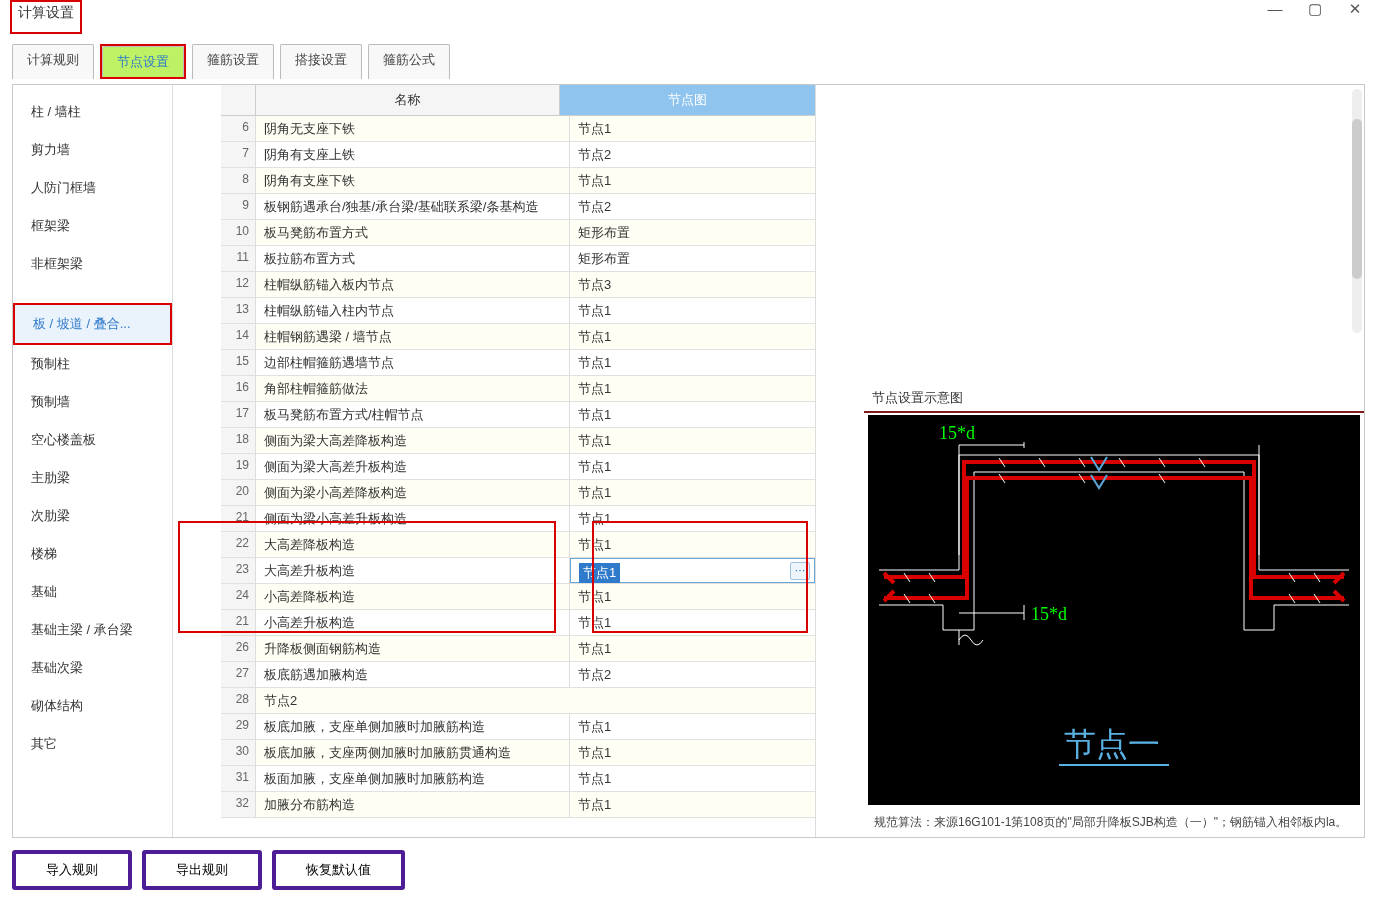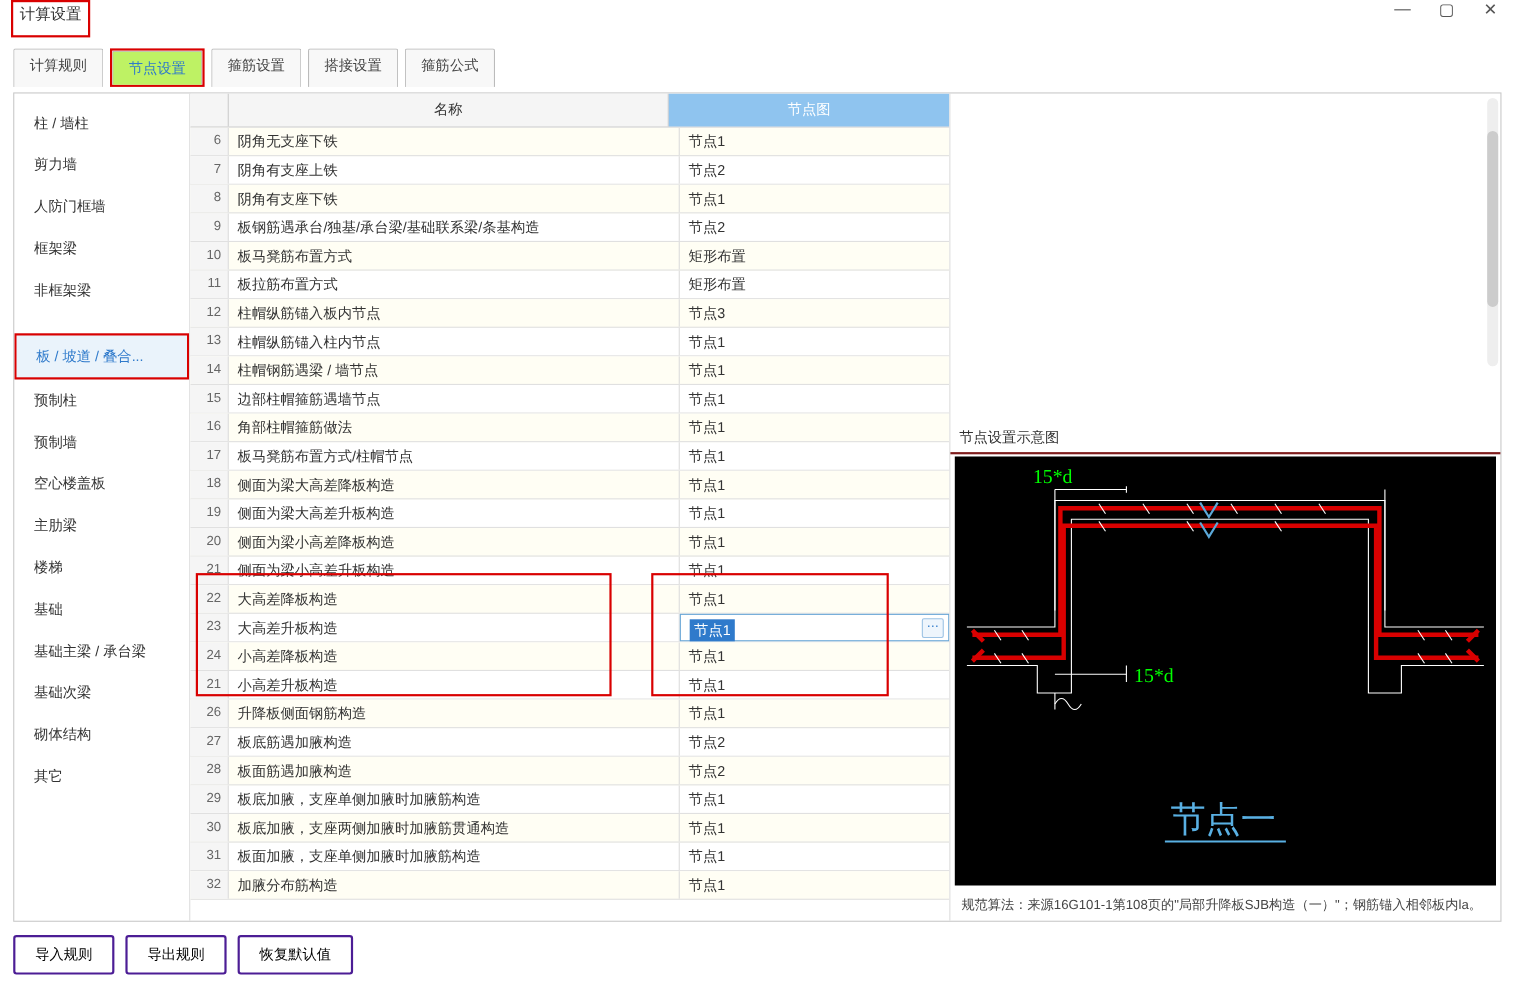--- a/index.html
+++ b/index.html
@@ -16,7 +16,7 @@
 .tab-hlbox { border: 2px solid #d90000; padding: 0; display: inline-block; }
 .tab-hlbox .tab { margin: 0; }
 
-.main { display: flex; border: 1px solid #c9c9c9; margin: 4px 12px 0 12px; height: 754px; }
+.main { display: flex; border: 1px solid #c9c9c9; margin: 4px 12px 0 12px; height: 754px; gap: 48px; }
 
 .sidebar { width: 160px; border-right: 1px solid #ddd; padding: 8px 0; overflow: hidden; }
 .sidebar-item { padding: 10px 18px; font-size: 13px; color: #333; cursor: pointer; white-space: nowrap; overflow: hidden; text-overflow: ellipsis; }

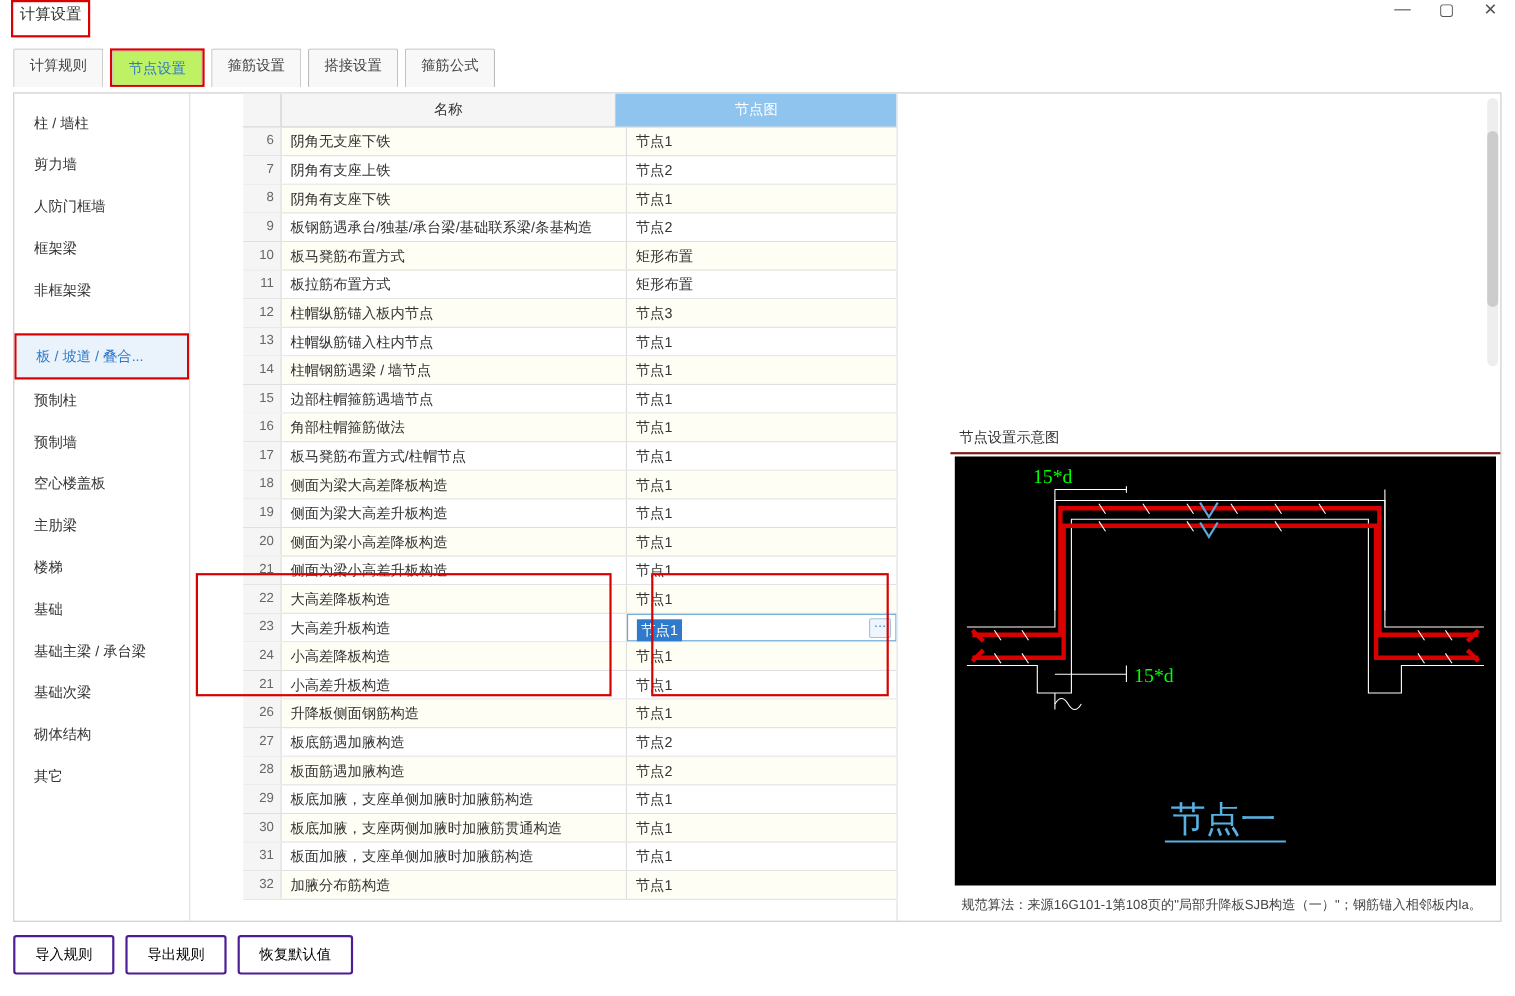--- a/index.html
+++ b/index.html
@@ -97,6 +97,7 @@
       <div class="sidebar-item">预制墙</div>
       <div class="sidebar-item">空心楼盖板</div>
       <div class="sidebar-item">主肋梁</div>
+      <div class="sidebar-item">次肋梁</div>
       <div class="sidebar-item">楼梯</div>
       <div class="sidebar-item">基础</div>
       <div class="sidebar-item">基础主梁 / 承台梁</div>

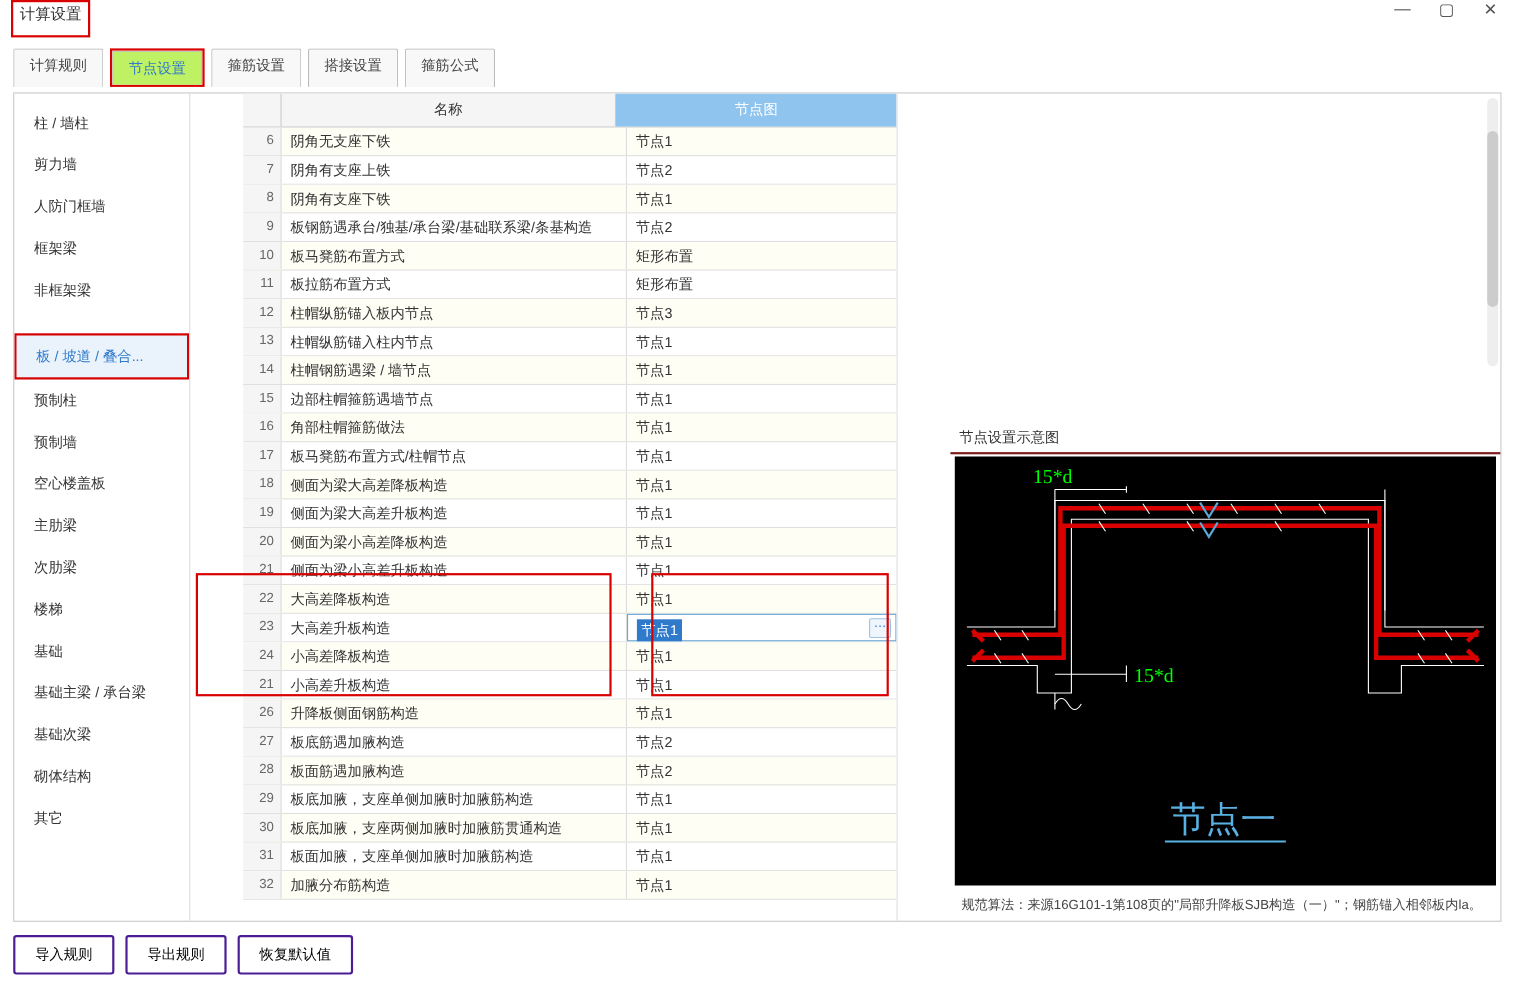--- a/index.html
+++ b/index.html
@@ -225,7 +225,6 @@
         </div>
         <div class="trow">
           <div class="cell-num">28</div>
-          <div class="cell-name">板面筋遇加腋构造</div>
           <div class="cell-node">节点2</div>
         </div>
         <div class="trow">

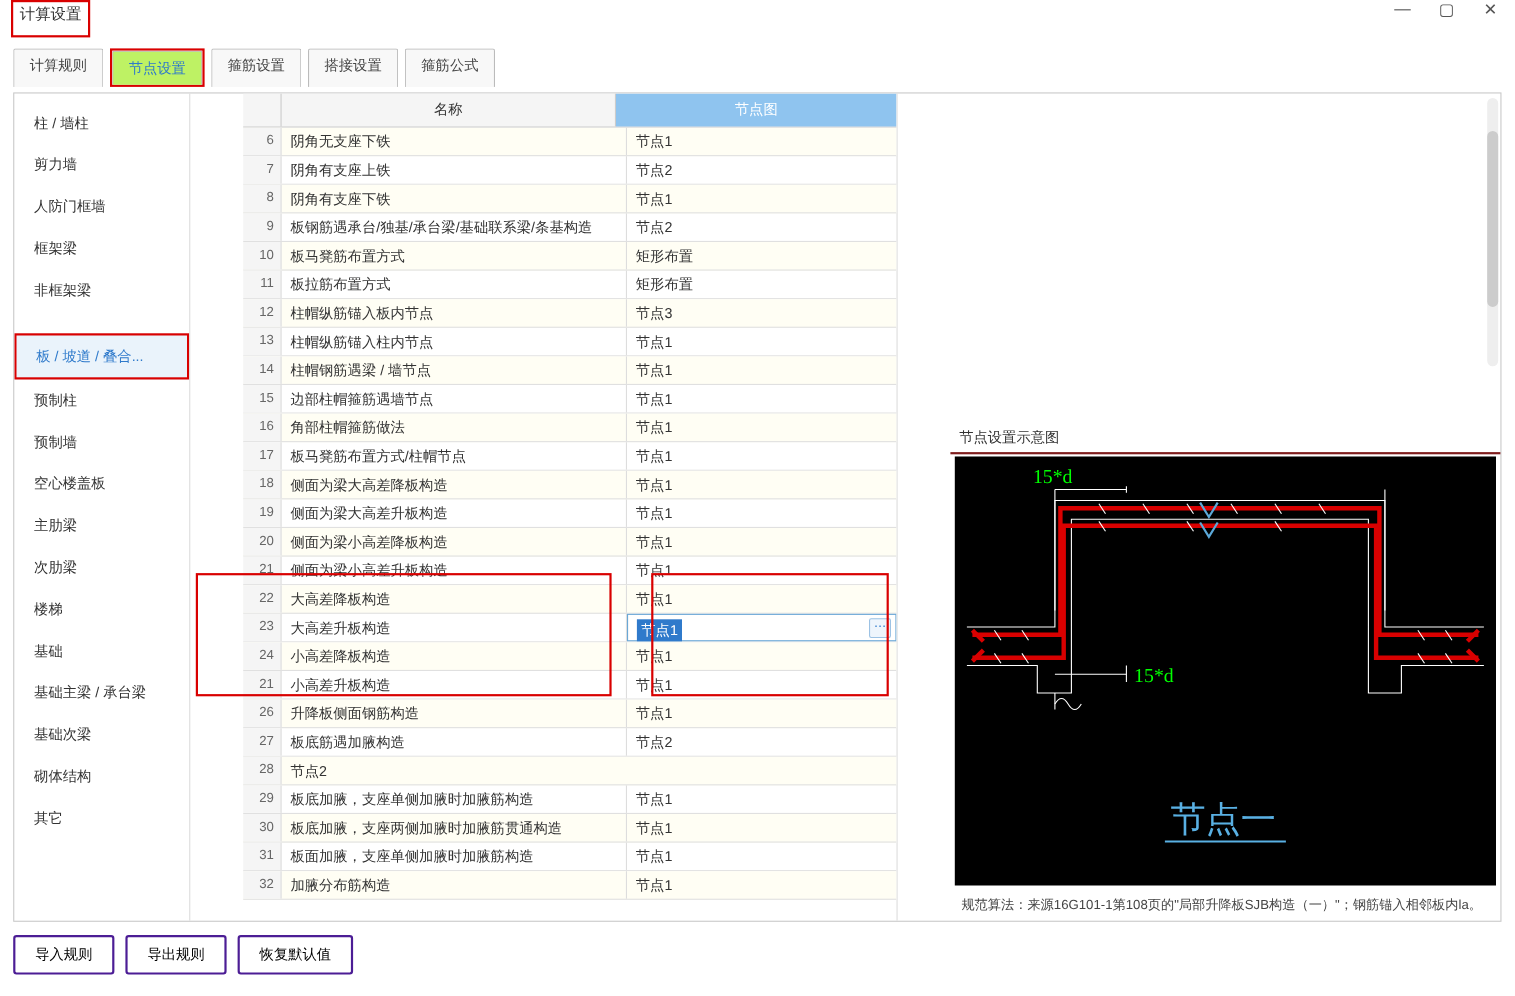--- a/index.html
+++ b/index.html
@@ -51,7 +51,7 @@
 .scrollbar-thumb { width: 10px; height: 160px; background: #ccc; border-radius: 5px; margin-top: 30px; }
 
 .footer { padding: 12px 12px 0 12px; display: flex; gap: 10px; }
-.btn { border: 2px solid #4c1d95; padding: 7px 18px; font-size: 13px; background: #fff; border-radius: 3px; cursor: pointer; }
+.btn { border: 4px solid #4c1d95; padding: 7px 30px; font-size: 13px; background: #fff; border-radius: 3px; cursor: pointer; }
 
 
 .diagram svg { width: 100%; height: 100%; }

